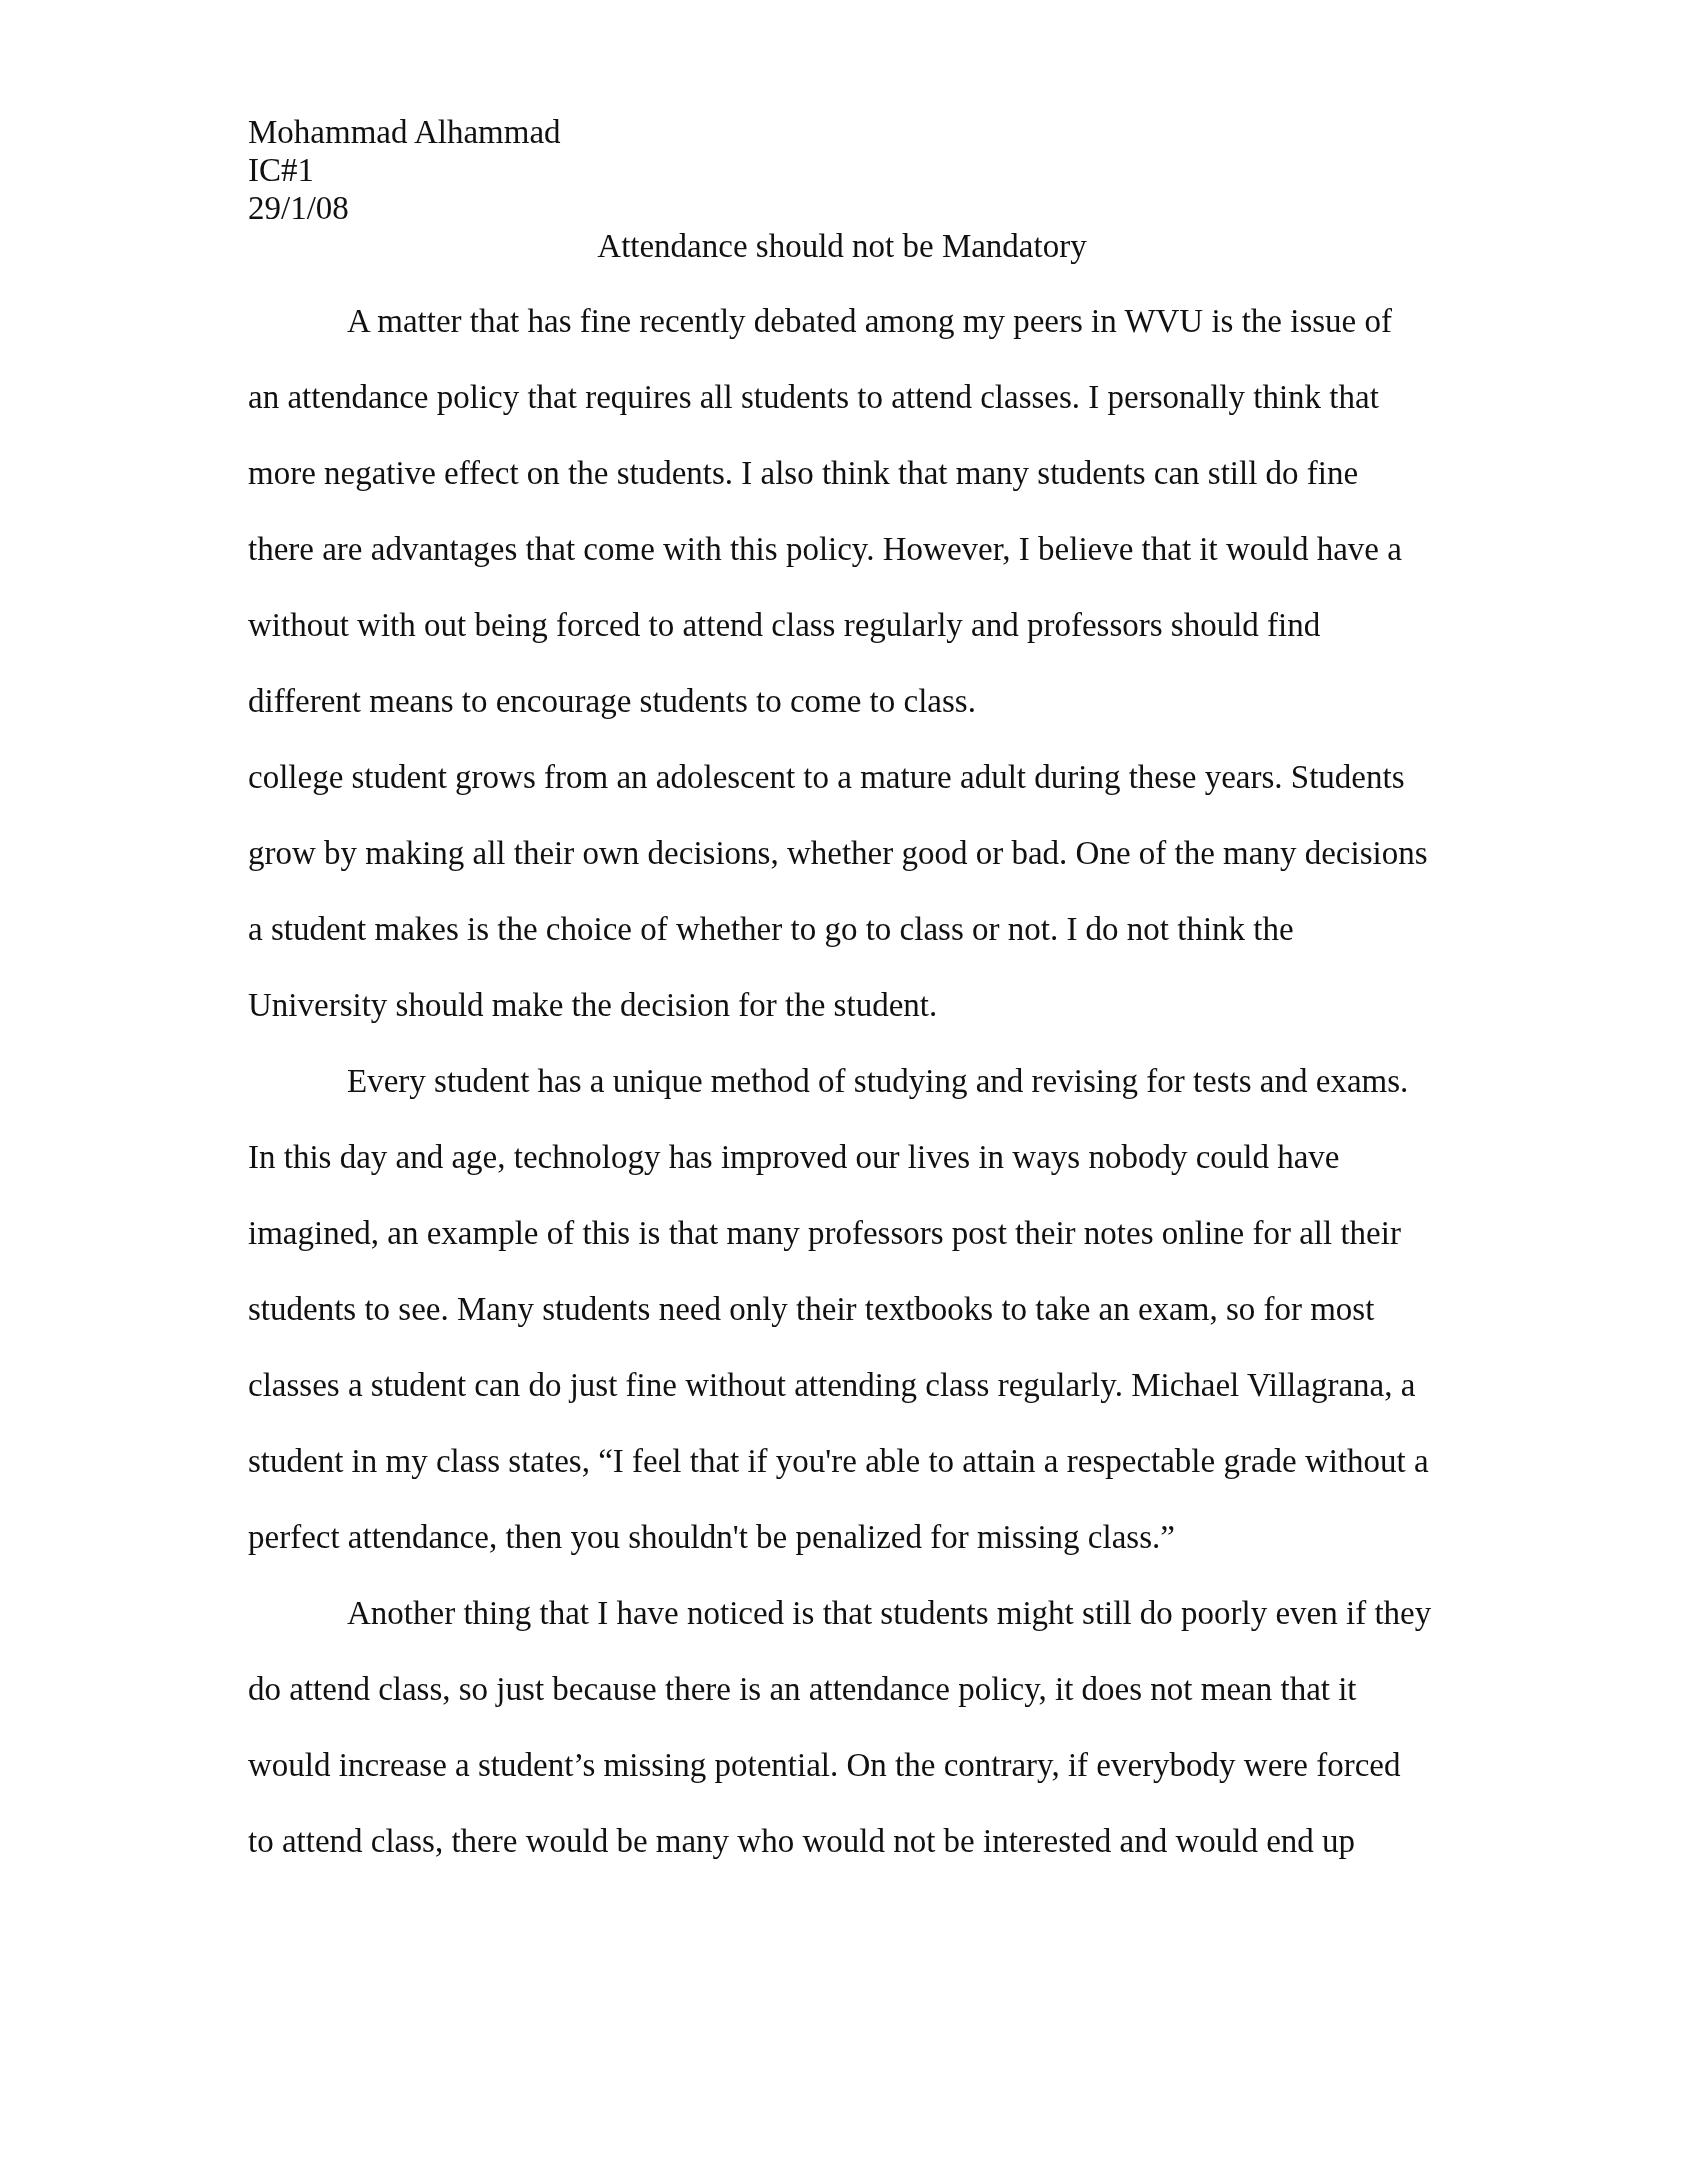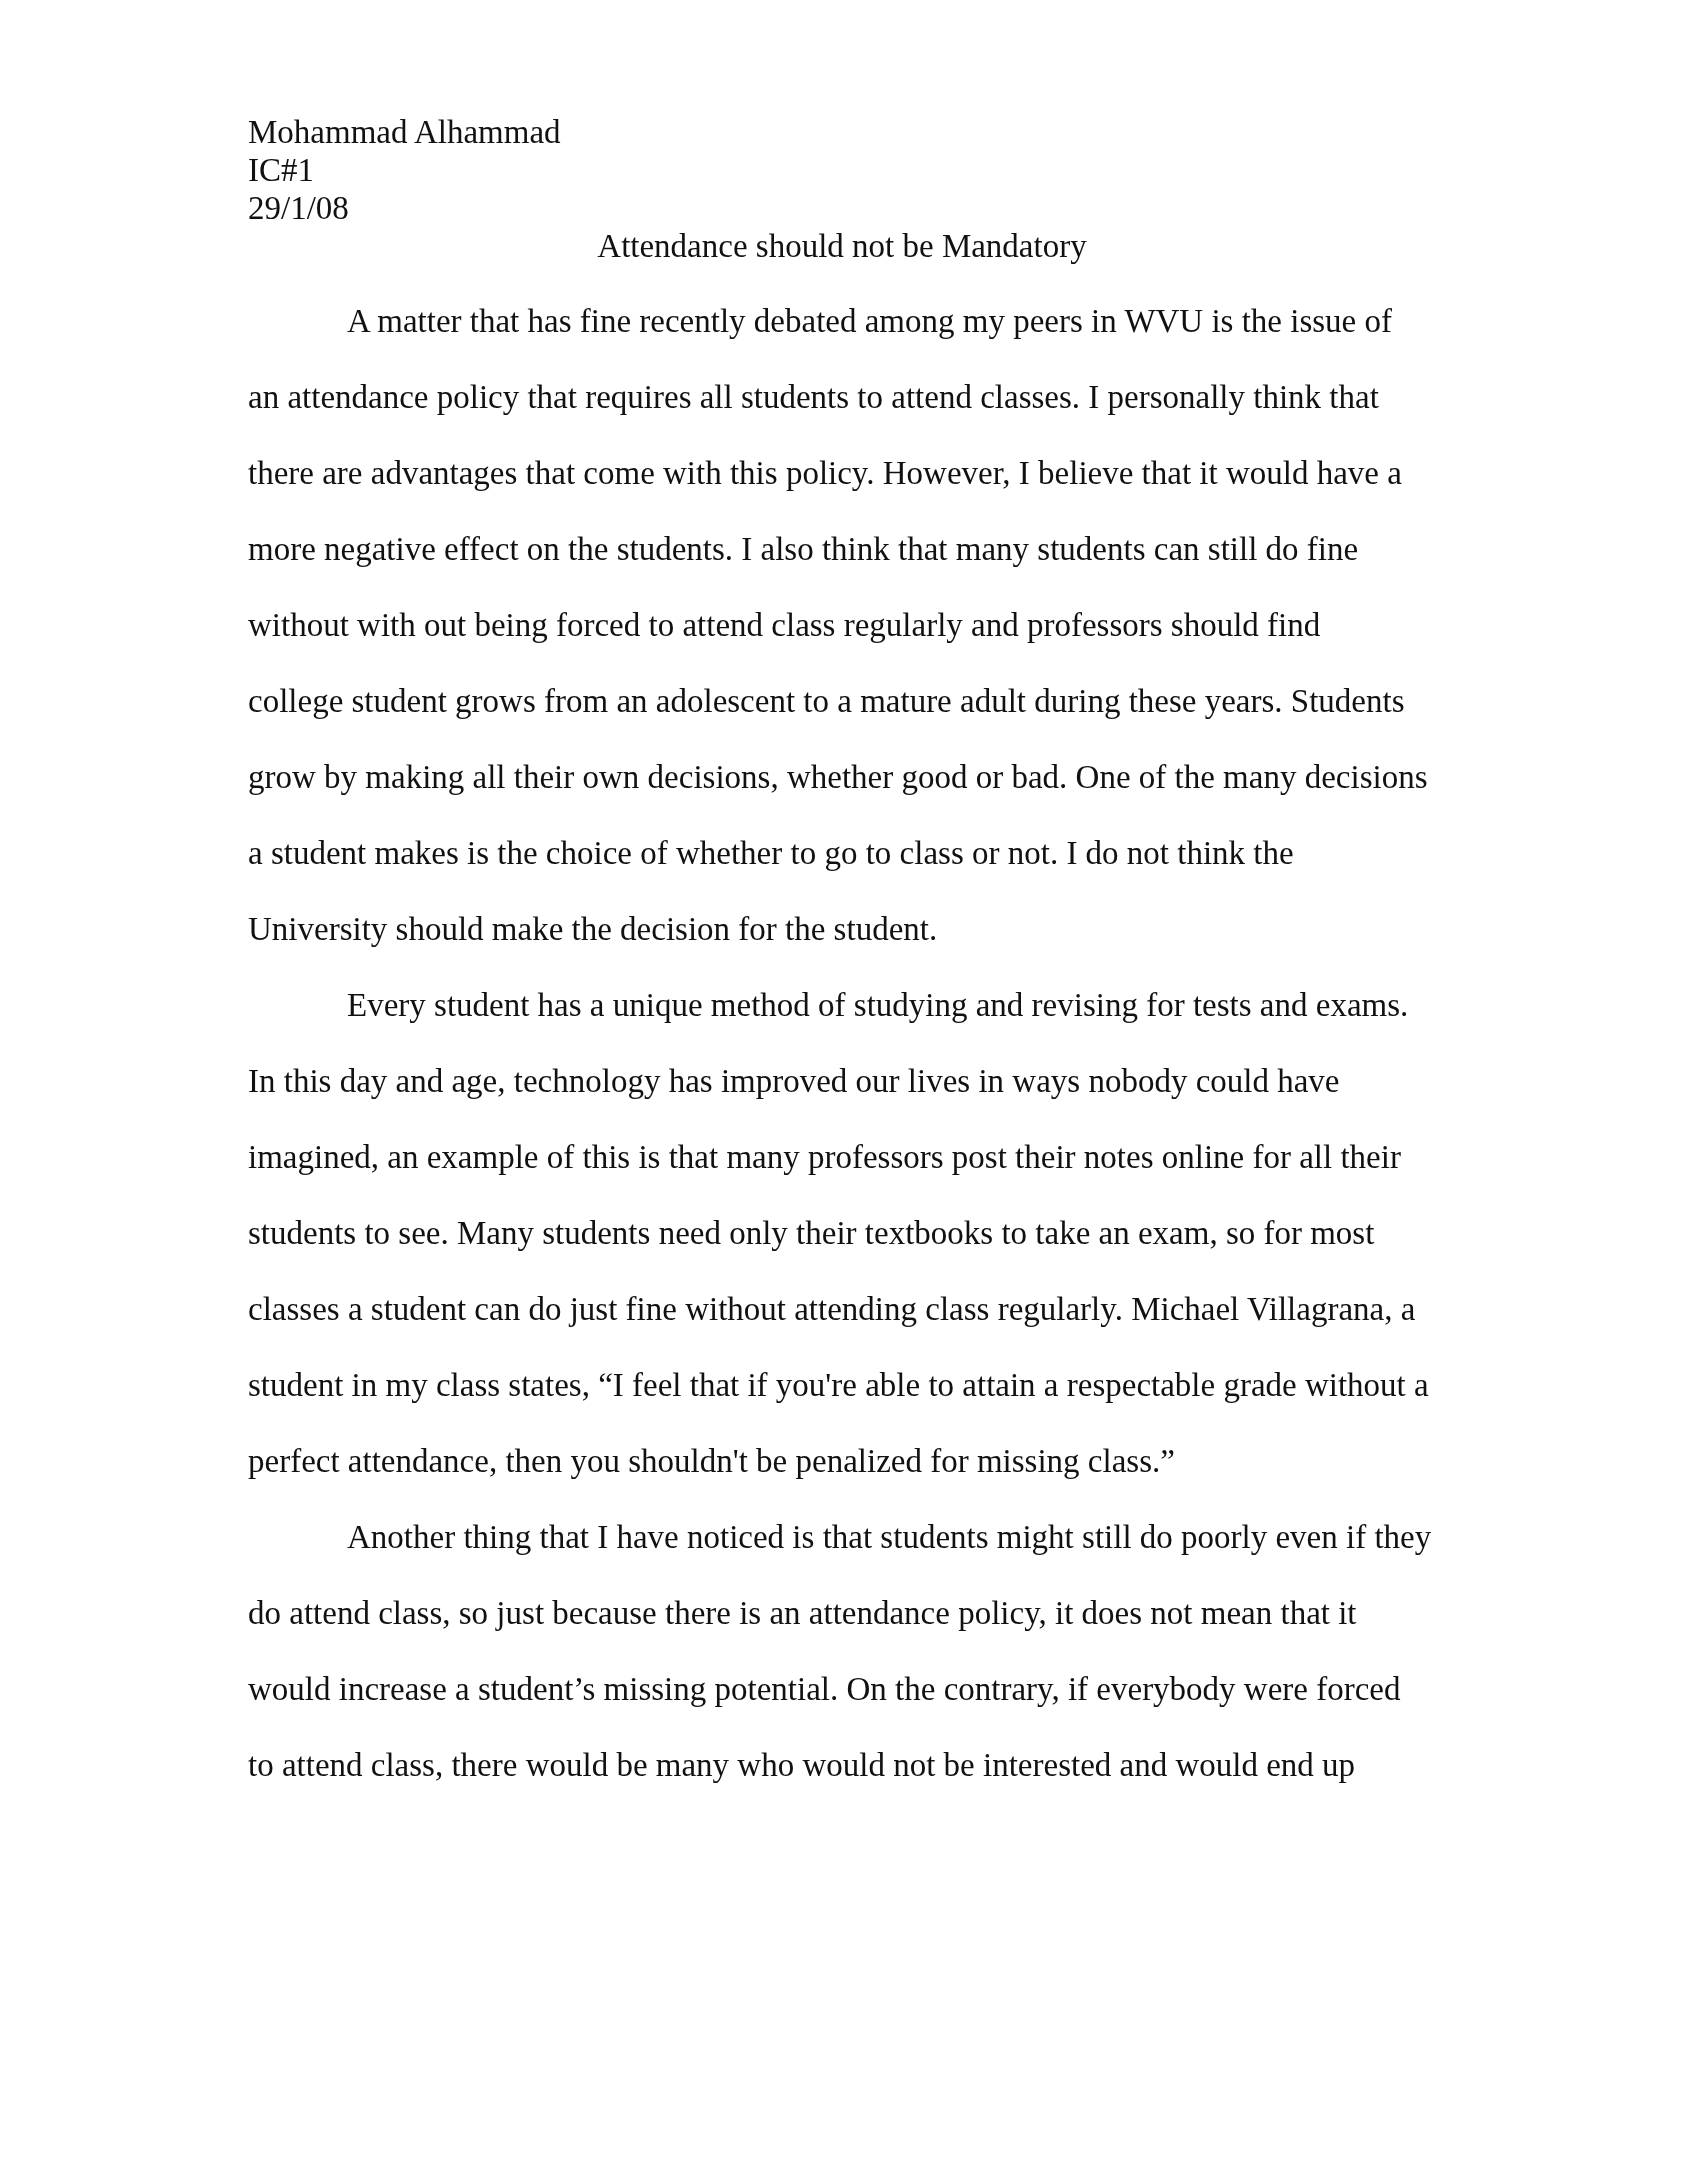--- a/index.html
+++ b/index.html
@@ -39,8 +39,8 @@
     <div>
       <span class="line indent">A matter that has fine recently debated among my peers in WVU is the issue of</span>
       <span class="line">an attendance policy that requires all students to attend classes. I personally think that</span>
+      <span class="line">more negative effect on the students. I also think that many students can still do fine</span>
       <span class="line">there are advantages that come with this policy. However, I believe that it would have a</span>
-      <span class="line">more negative effect on the students. I also think that many students can still do fine</span>
       <span class="line">without with out being forced to attend class regularly and professors should find</span>
     </div>
 

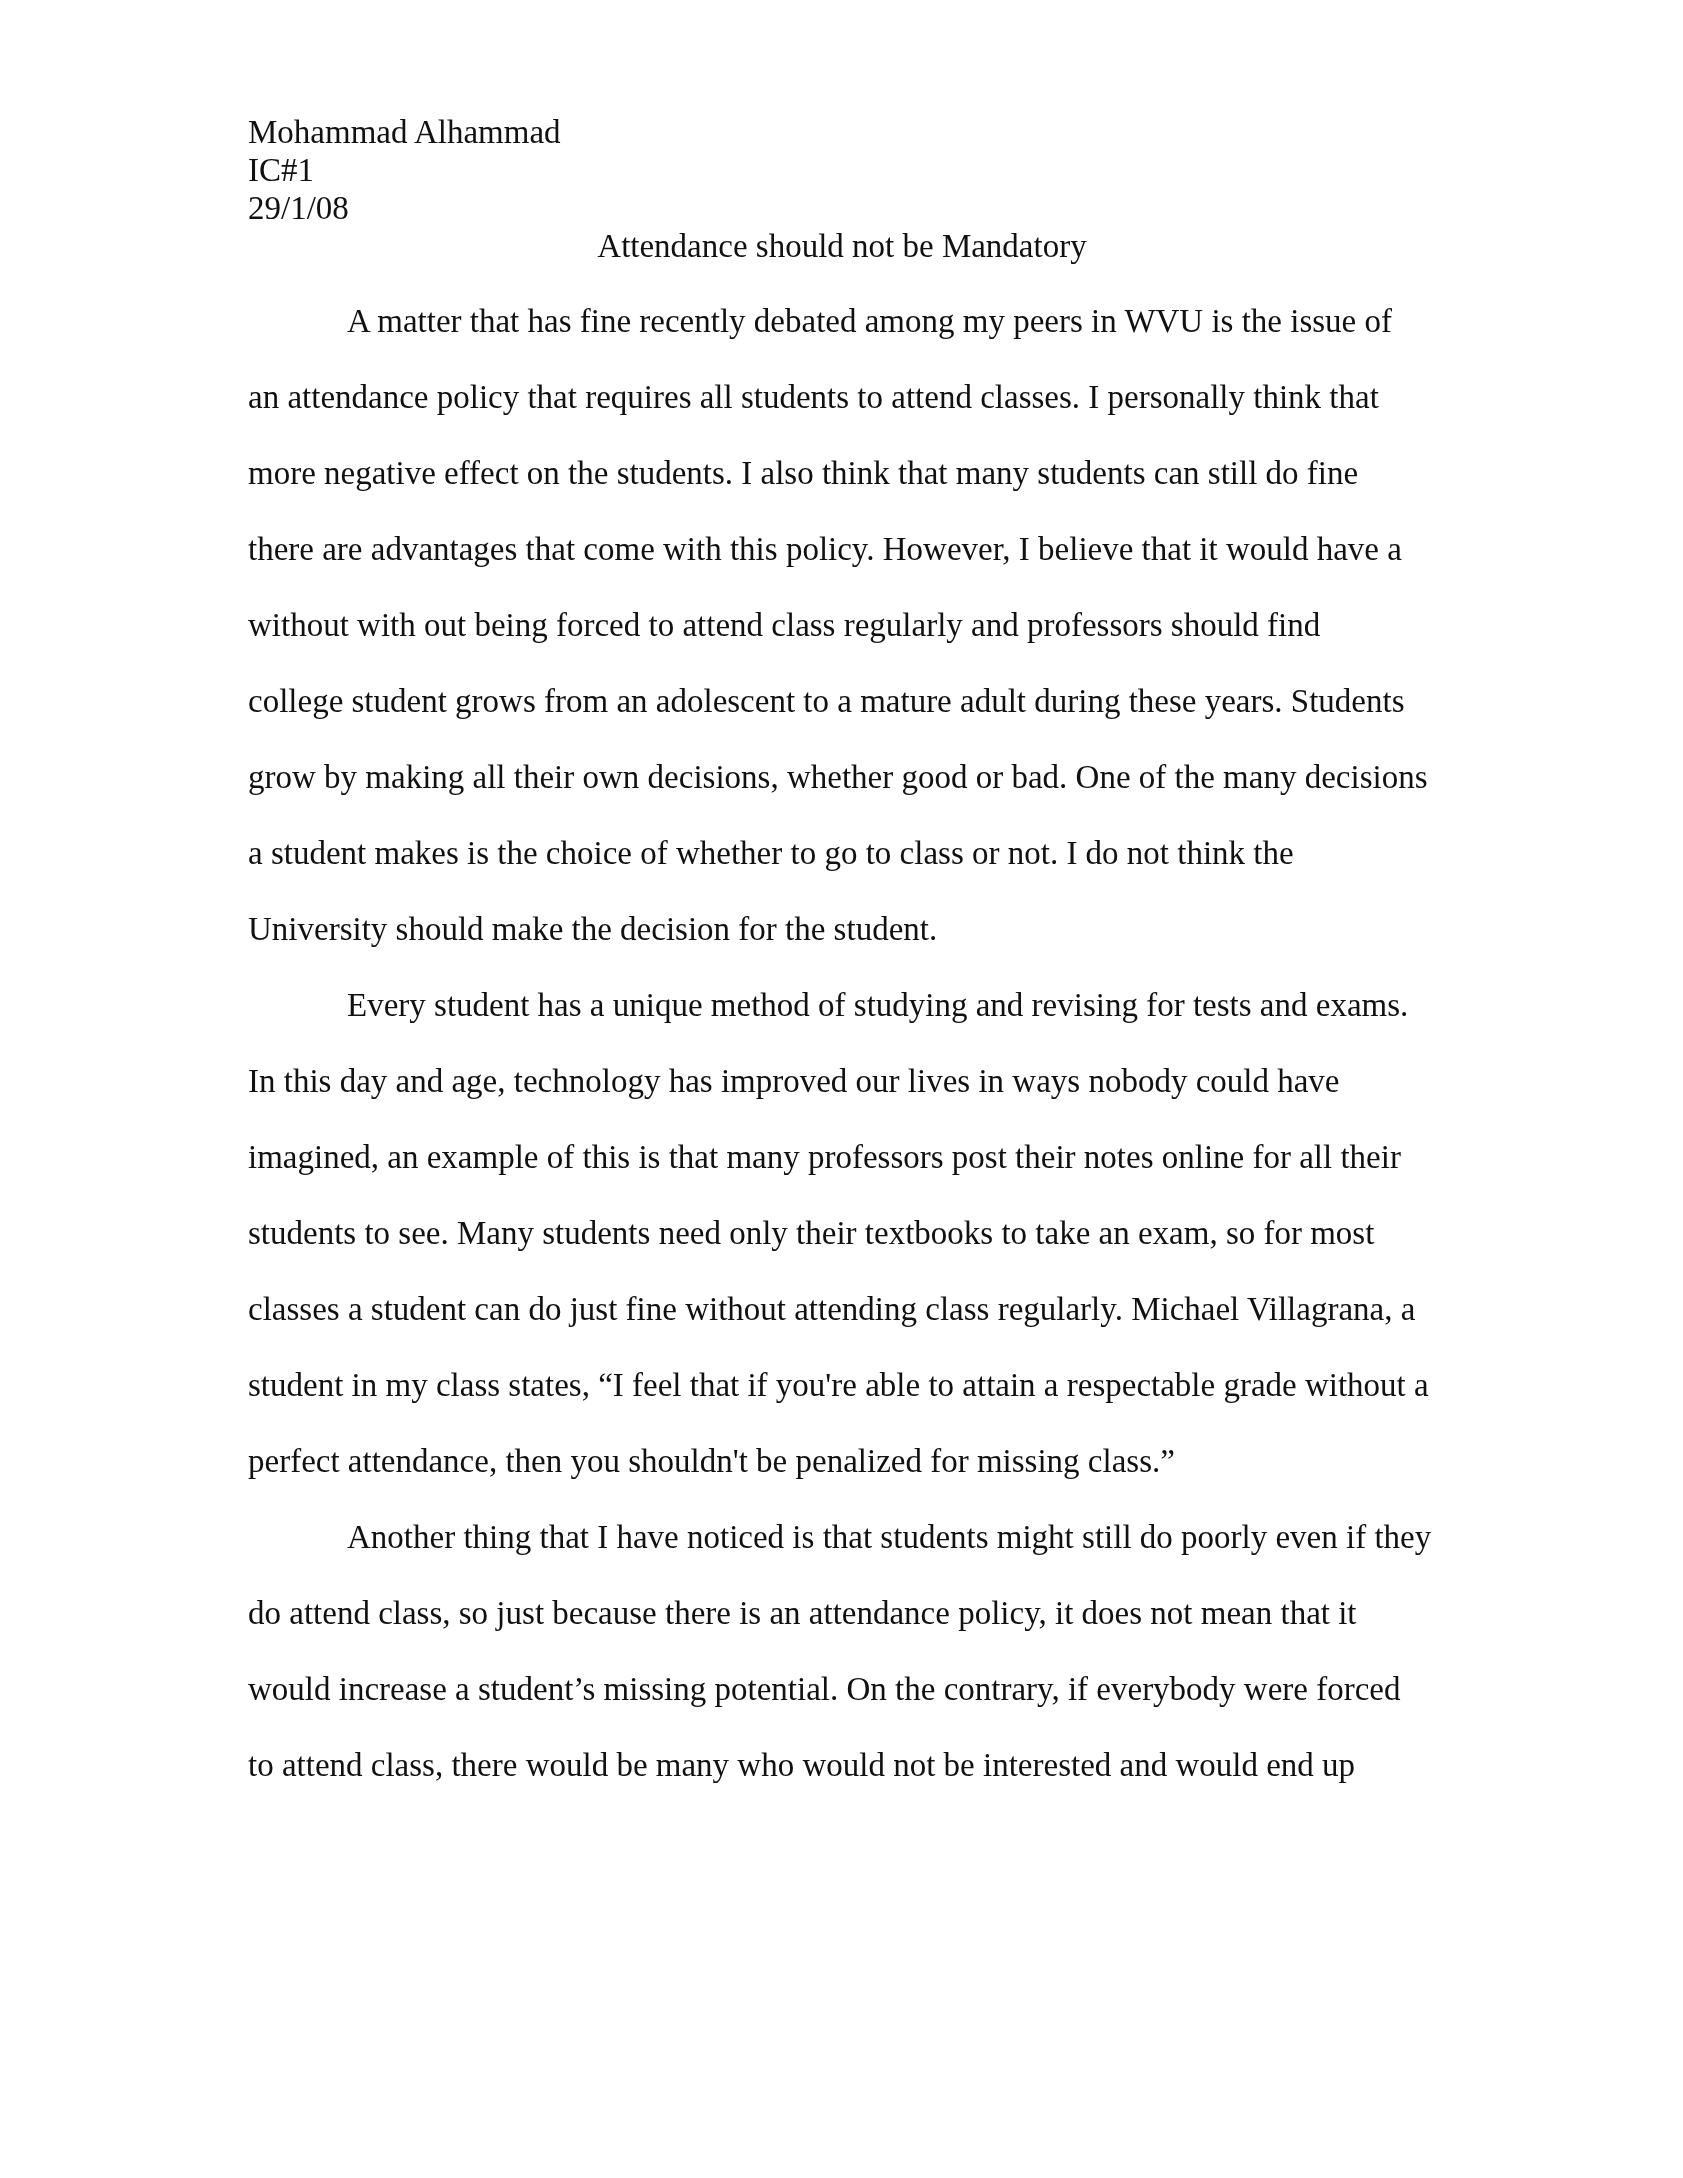--- a/index.html
+++ b/index.html
@@ -42,6 +42,7 @@
       <span class="line">more negative effect on the students. I also think that many students can still do fine</span>
       <span class="line">there are advantages that come with this policy. However, I believe that it would have a</span>
       <span class="line">without with out being forced to attend class regularly and professors should find</span>
+      <span class="line">different means to encourage students to come to class.</span>
     </div>
 
     <div>

